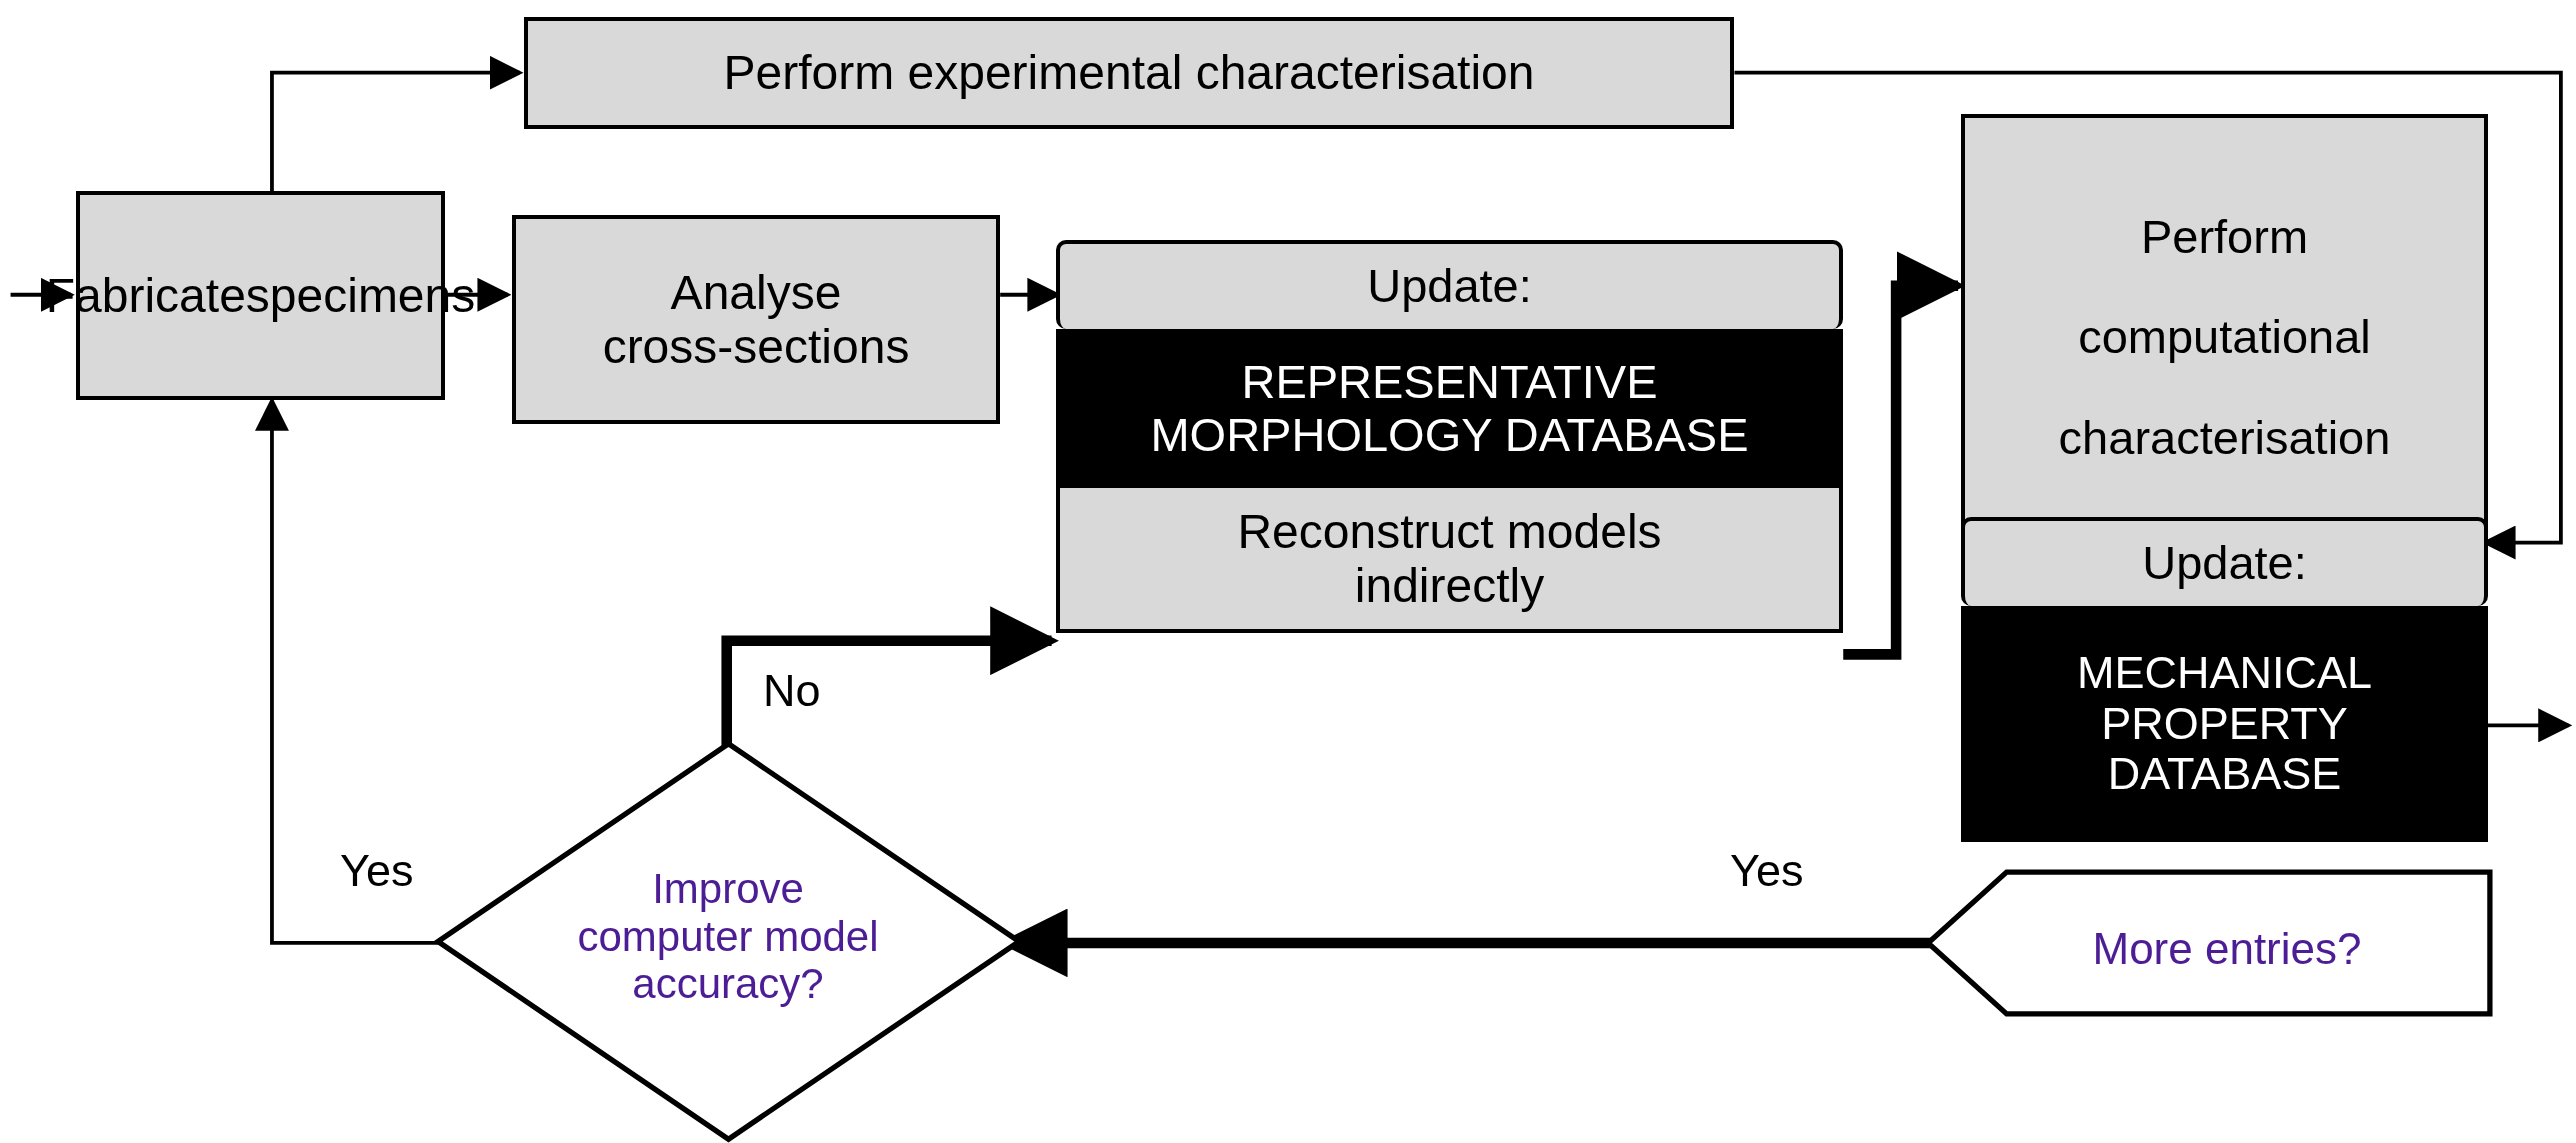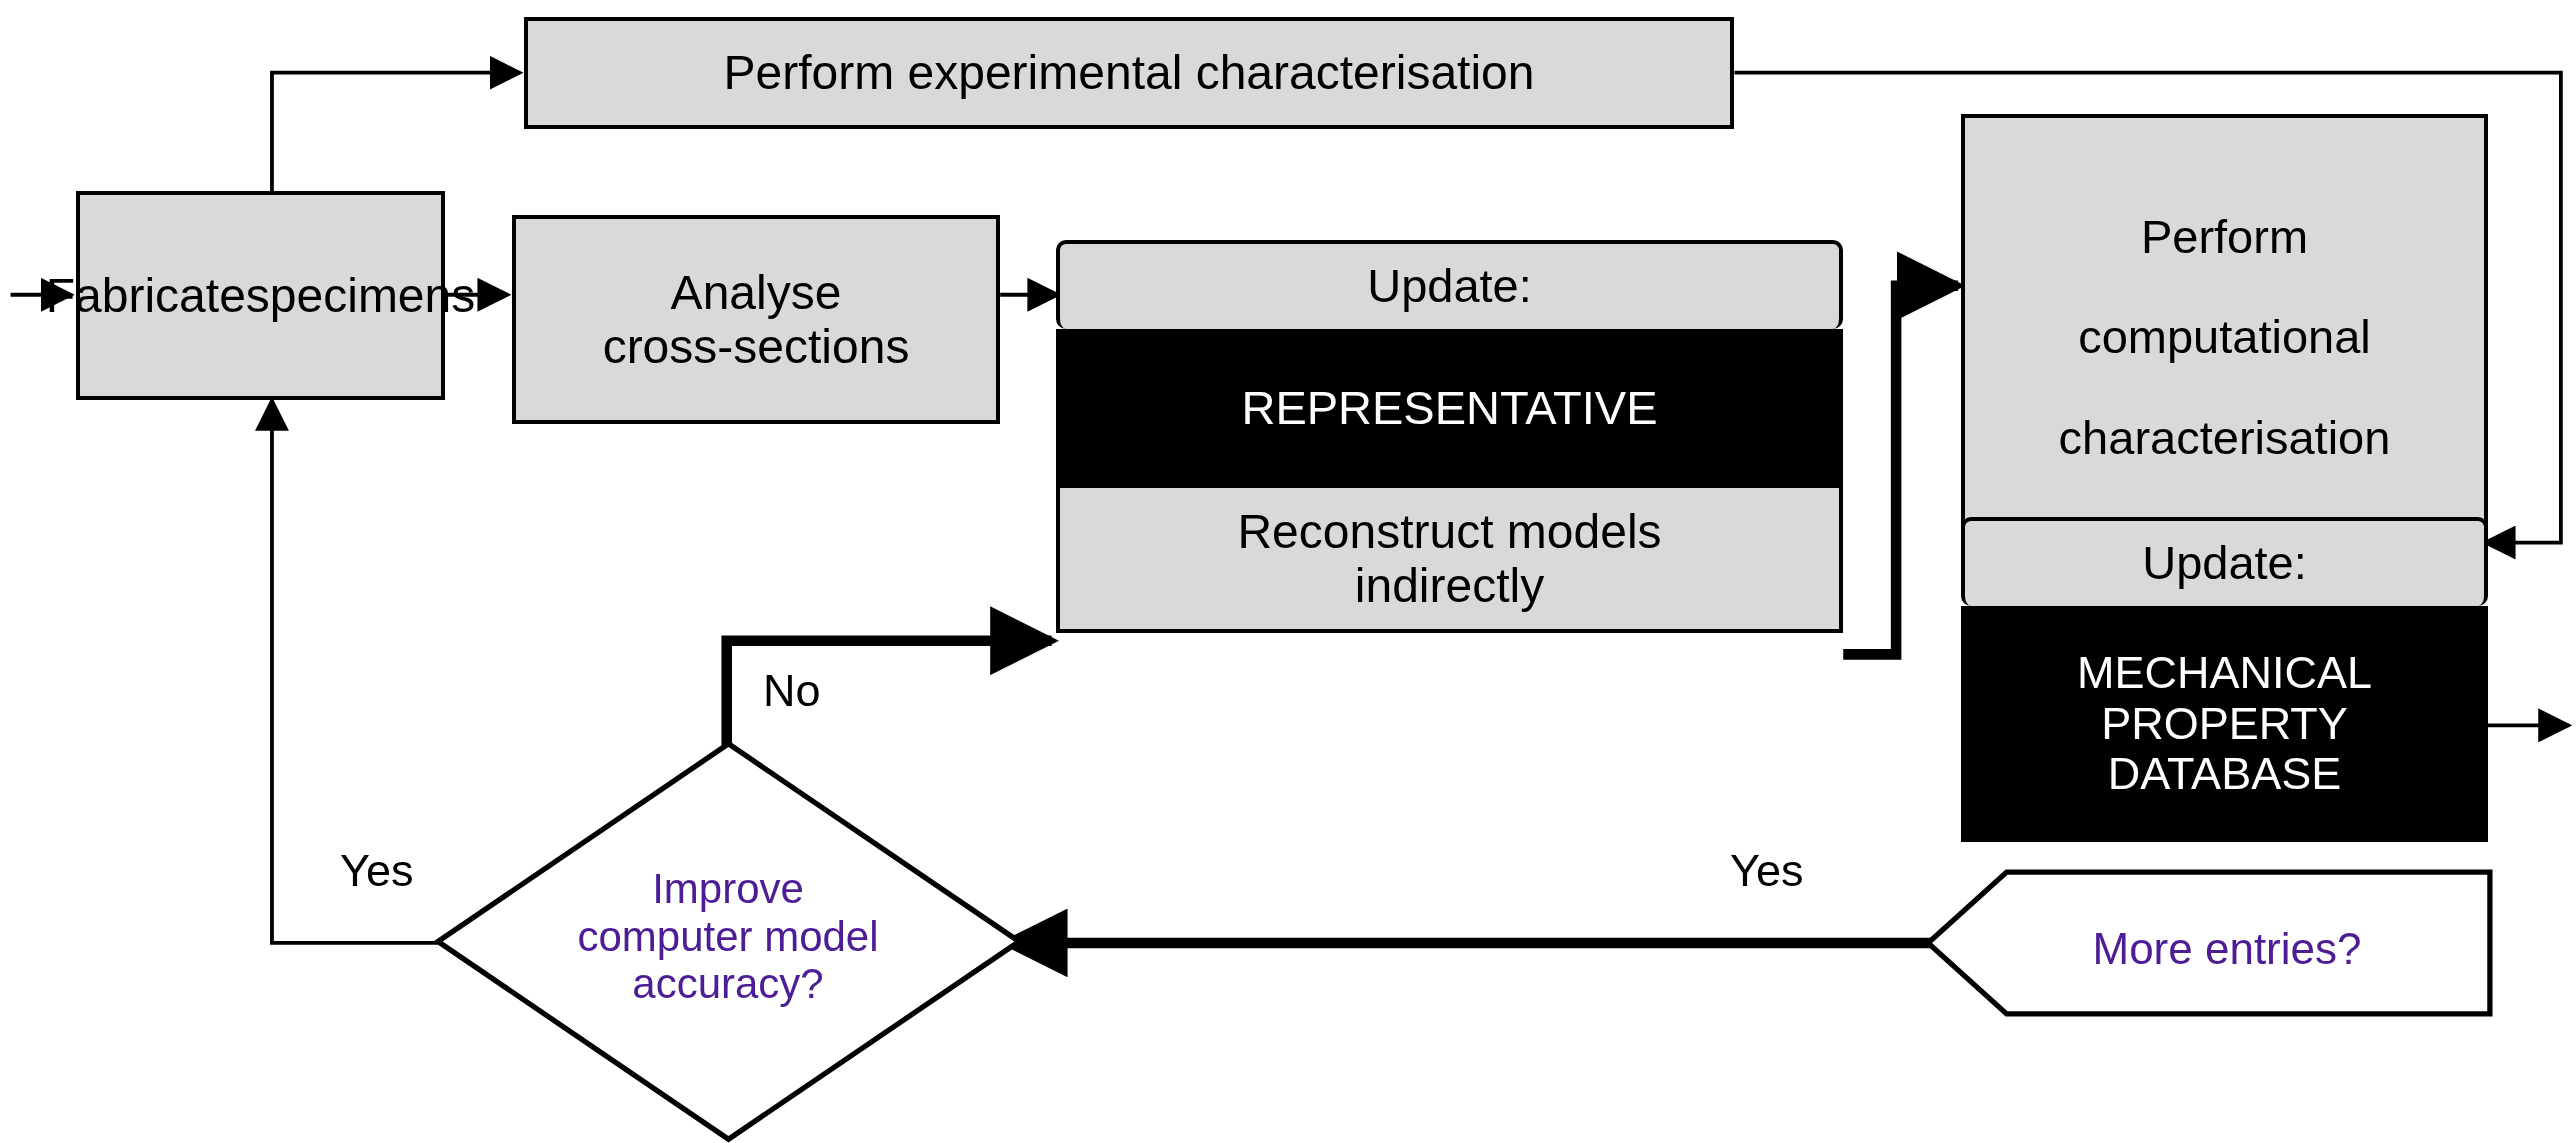--- a/index.html
+++ b/index.html
@@ -131,6 +131,7 @@
     </div>
     <div class="node dbbody" style="left:0;top:89px;width:787px;height:159px;font-size:47px;flex-direction:column;">
       <span>REPRESENTATIVE</span>
+      <span>MORPHOLOGY DATABASE</span>
     </div>
     <div class="node dbfoot" style="left:0;top:248px;width:787px;height:145px;font-size:48px;flex-direction:column;">
       <span>Reconstruct models</span>

